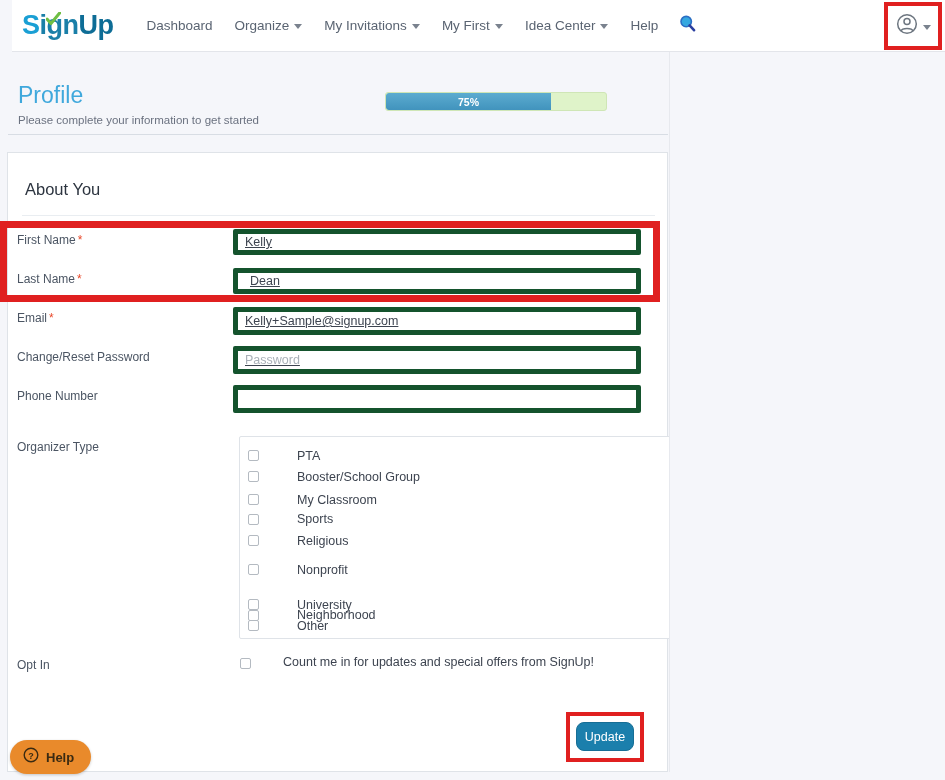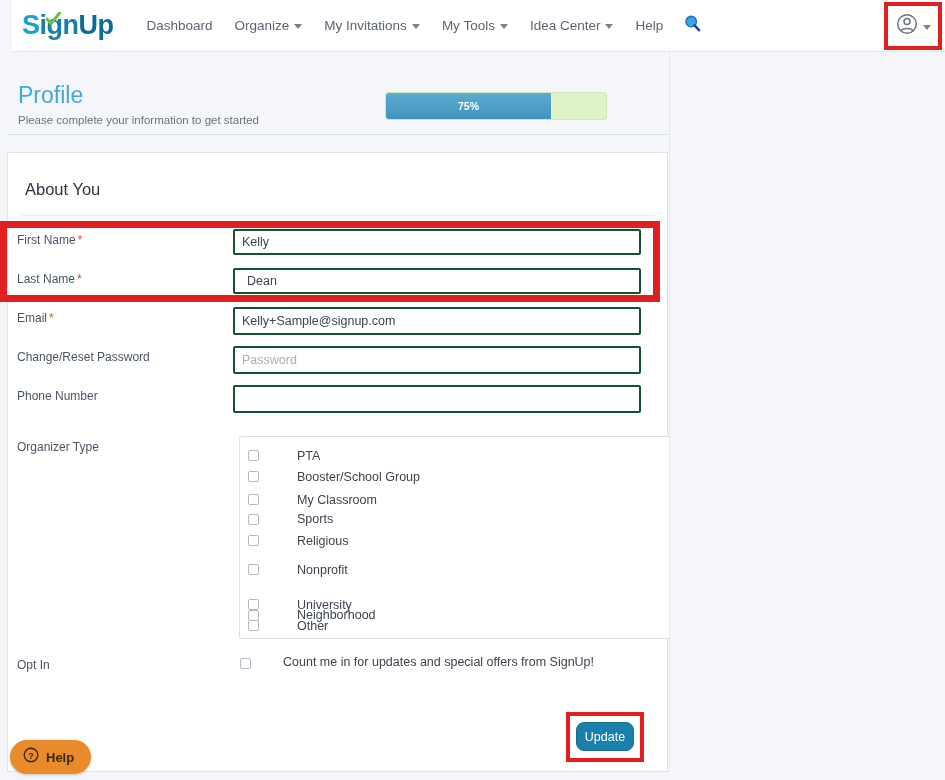--- a/index.html
+++ b/index.html
@@ -315,7 +315,7 @@
       <i class="caret"></i>
     </div>
     <div class="nav-link">
-      <span>My Tools</span>
+      <span>My First</span>
       <i class="caret"></i>
     </div>
     <div class="nav-link">

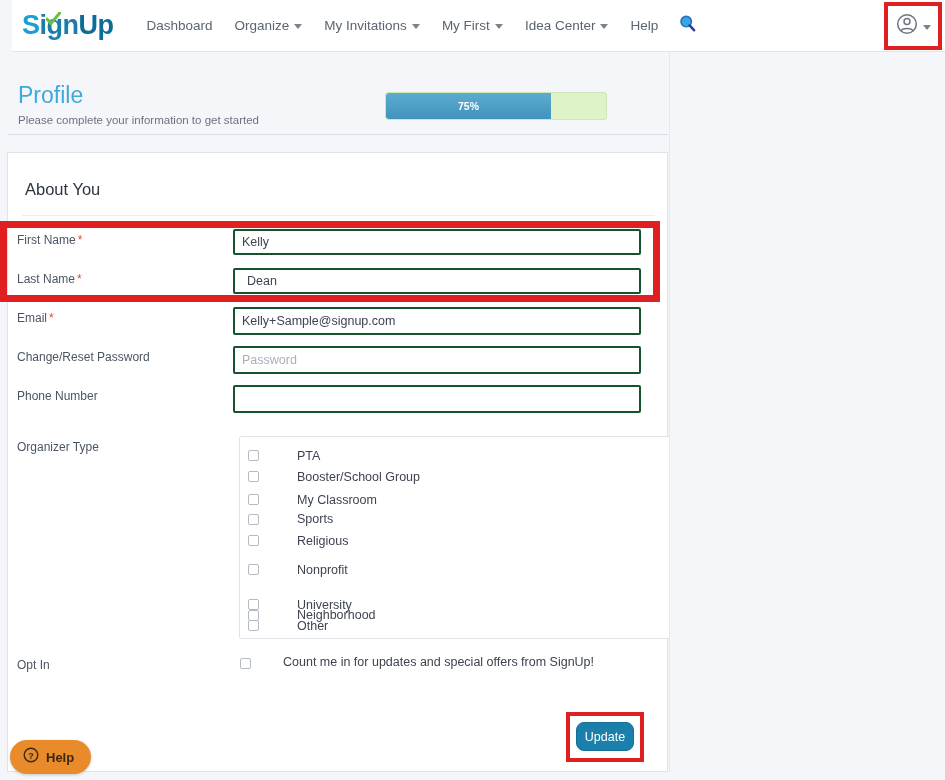--- a/index.html
+++ b/index.html
@@ -107,7 +107,7 @@
   .progress-wrap {
     position: absolute;
     left: 385px; top: 92px;
-    width: 222px; height: 28px;
+    width: 222px; height: 19px;
     background: #dff3c9;
     border-radius: 3px;
     overflow: hidden;

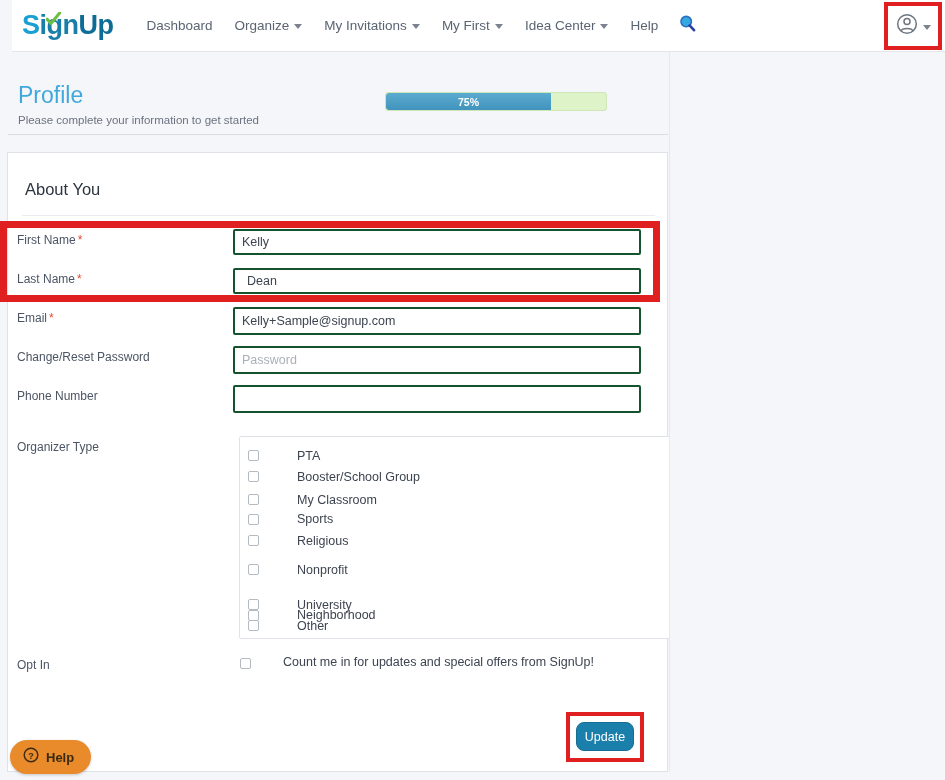--- a/index.html
+++ b/index.html
@@ -160,7 +160,7 @@
     left: 233px;
     width: 408px;
     height: 26px;
-    border: 2px solid #14532d;
+    border: 5px solid #14532d;
     border-radius: 2px;
     font-family: "Liberation Sans", sans-serif;
     font-size: 12.5px;
@@ -168,6 +168,7 @@
     padding: 0 7px;
     background: #fff;
     outline: none;
+    text-decoration: underline;
   }
   .field-input::placeholder { color: #a9b0b8; }
   .field-input.tall { height: 28px; }

